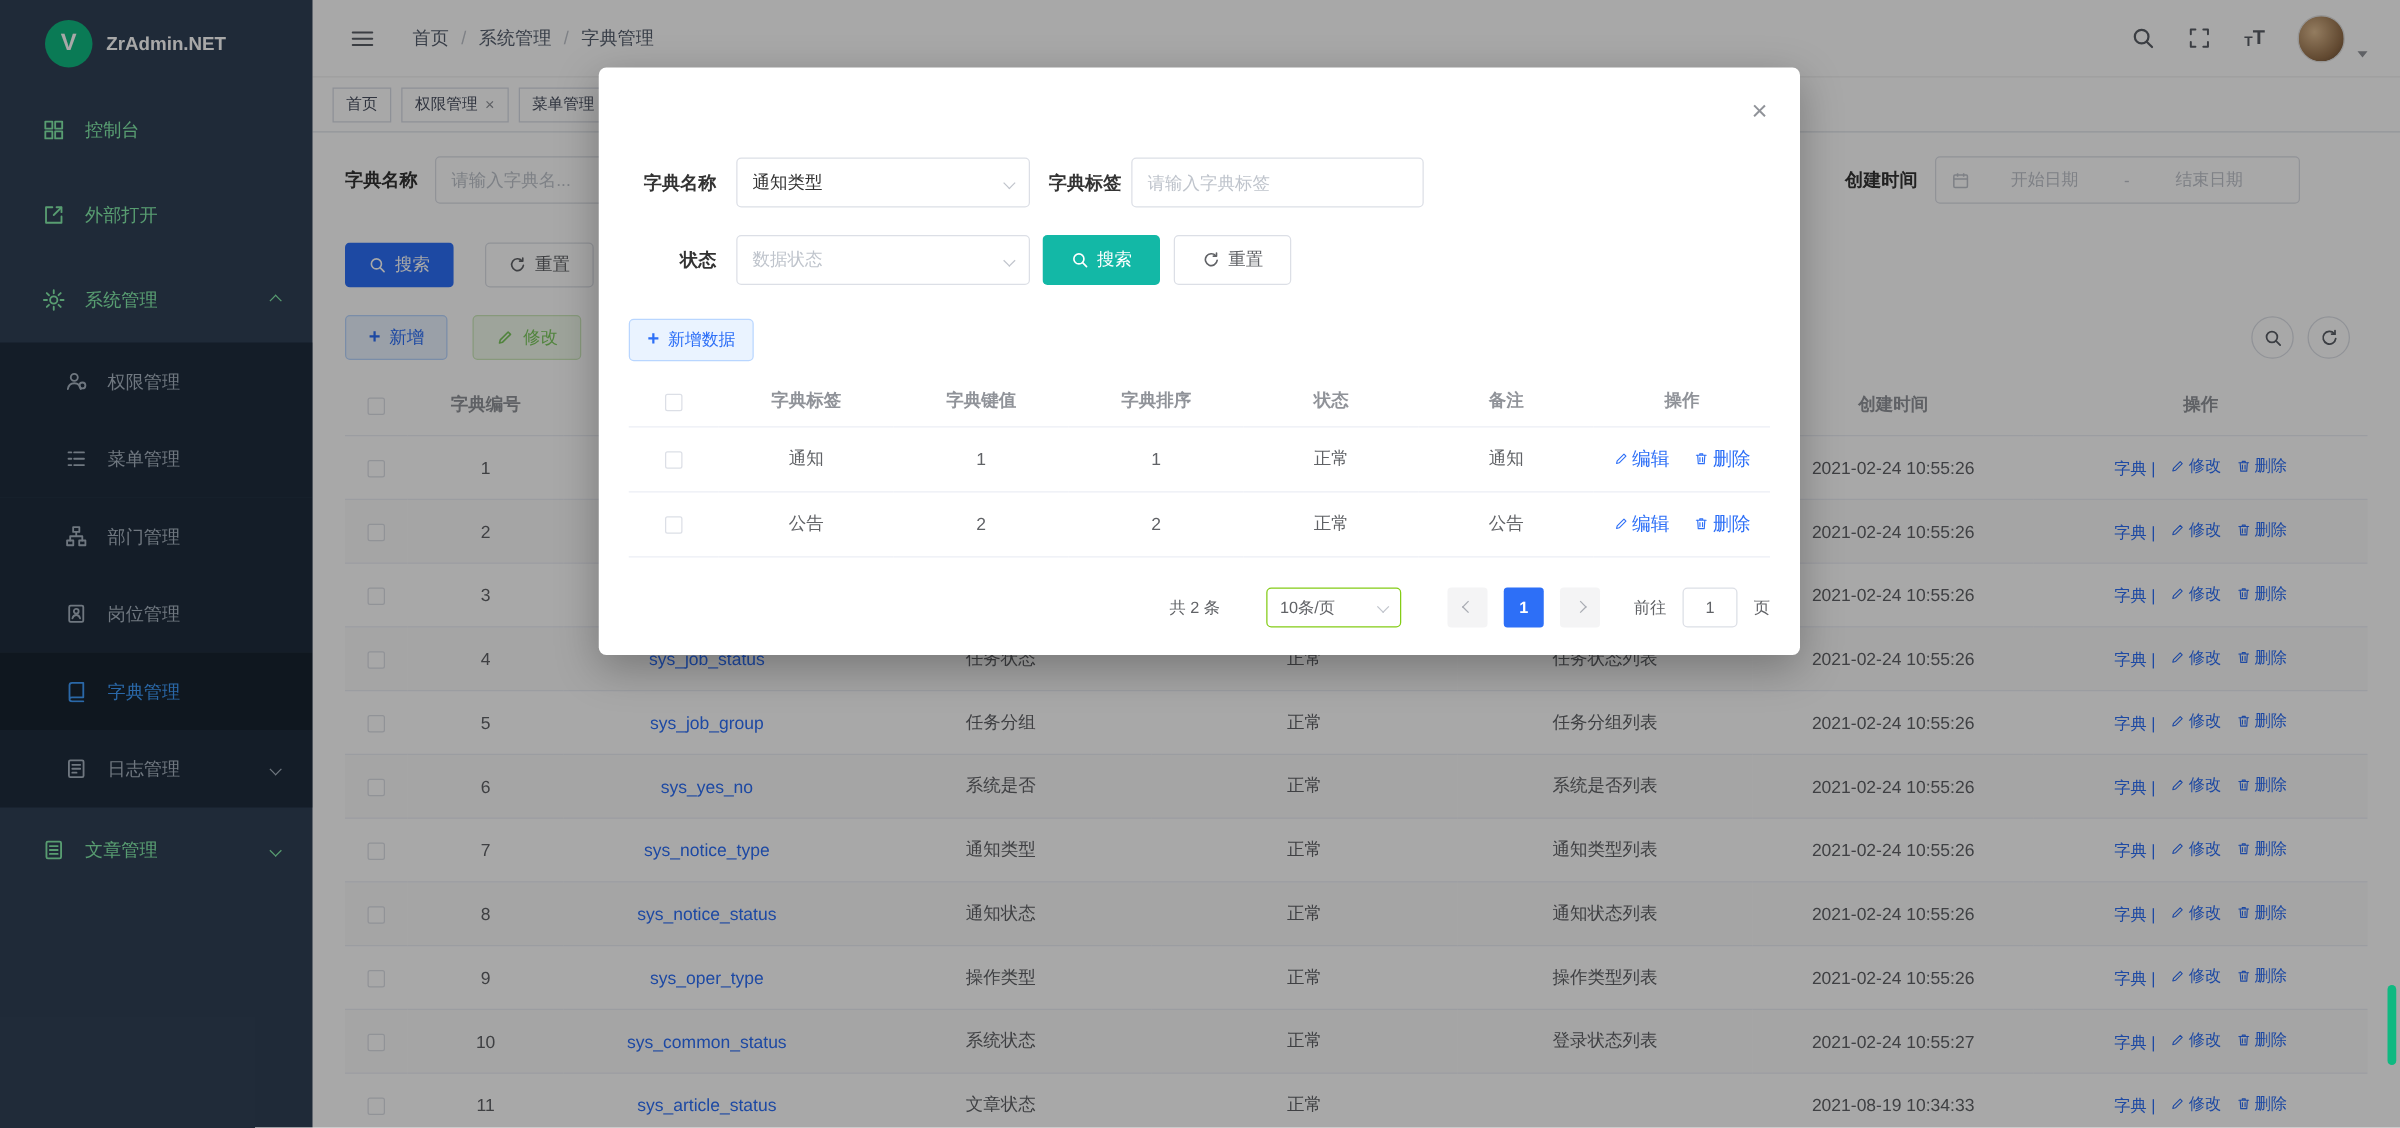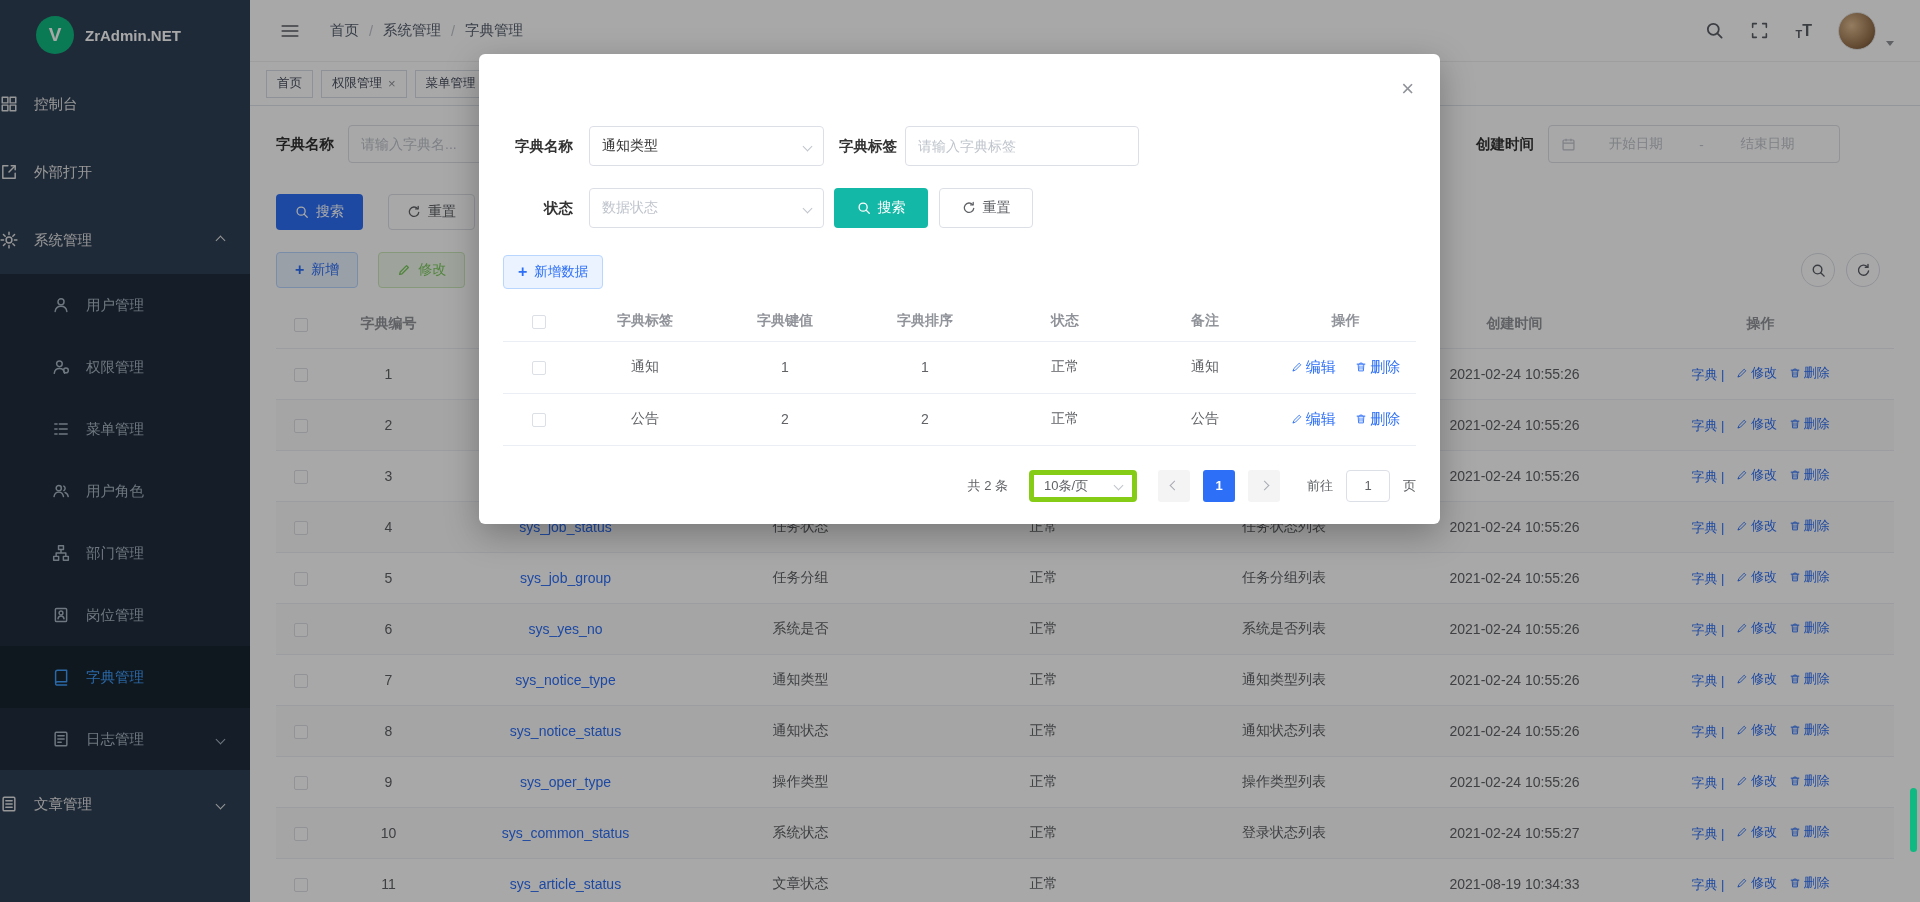--- a/index.html
+++ b/index.html
@@ -11,7 +11,7 @@
   .logo{height:70px;display:flex;align-items:center;padding-left:36px;gap:11px;cursor:pointer}
   .logo-badge{width:38px;height:38px;border-radius:50%;background:#10b981;color:#fff;font-weight:bold;font-size:19px;display:flex;align-items:center;justify-content:center;flex:0 0 auto}
   .logo-text{color:#fff;font-size:15px;font-weight:bold;white-space:nowrap}
-  .s-item{height:68px;display:flex;align-items:center;color:#e5e5e5;font-size:14.5px;cursor:pointer;position:relative;white-space:nowrap}
+  .s-item{height:68px;display:flex;align-items:center;padding-left:34px;color:#86efac;font-size:14.5px;cursor:pointer;position:relative;white-space:nowrap}
   .s-item.sub{height:62px;padding-left:52px;background:#1f2d3d;color:#a9b5c2}
   .s-item.active{background:#18242f;color:#409eff}
   .s-ico{width:18px;height:18px;margin-right:16px;display:inline-flex;flex:0 0 auto}

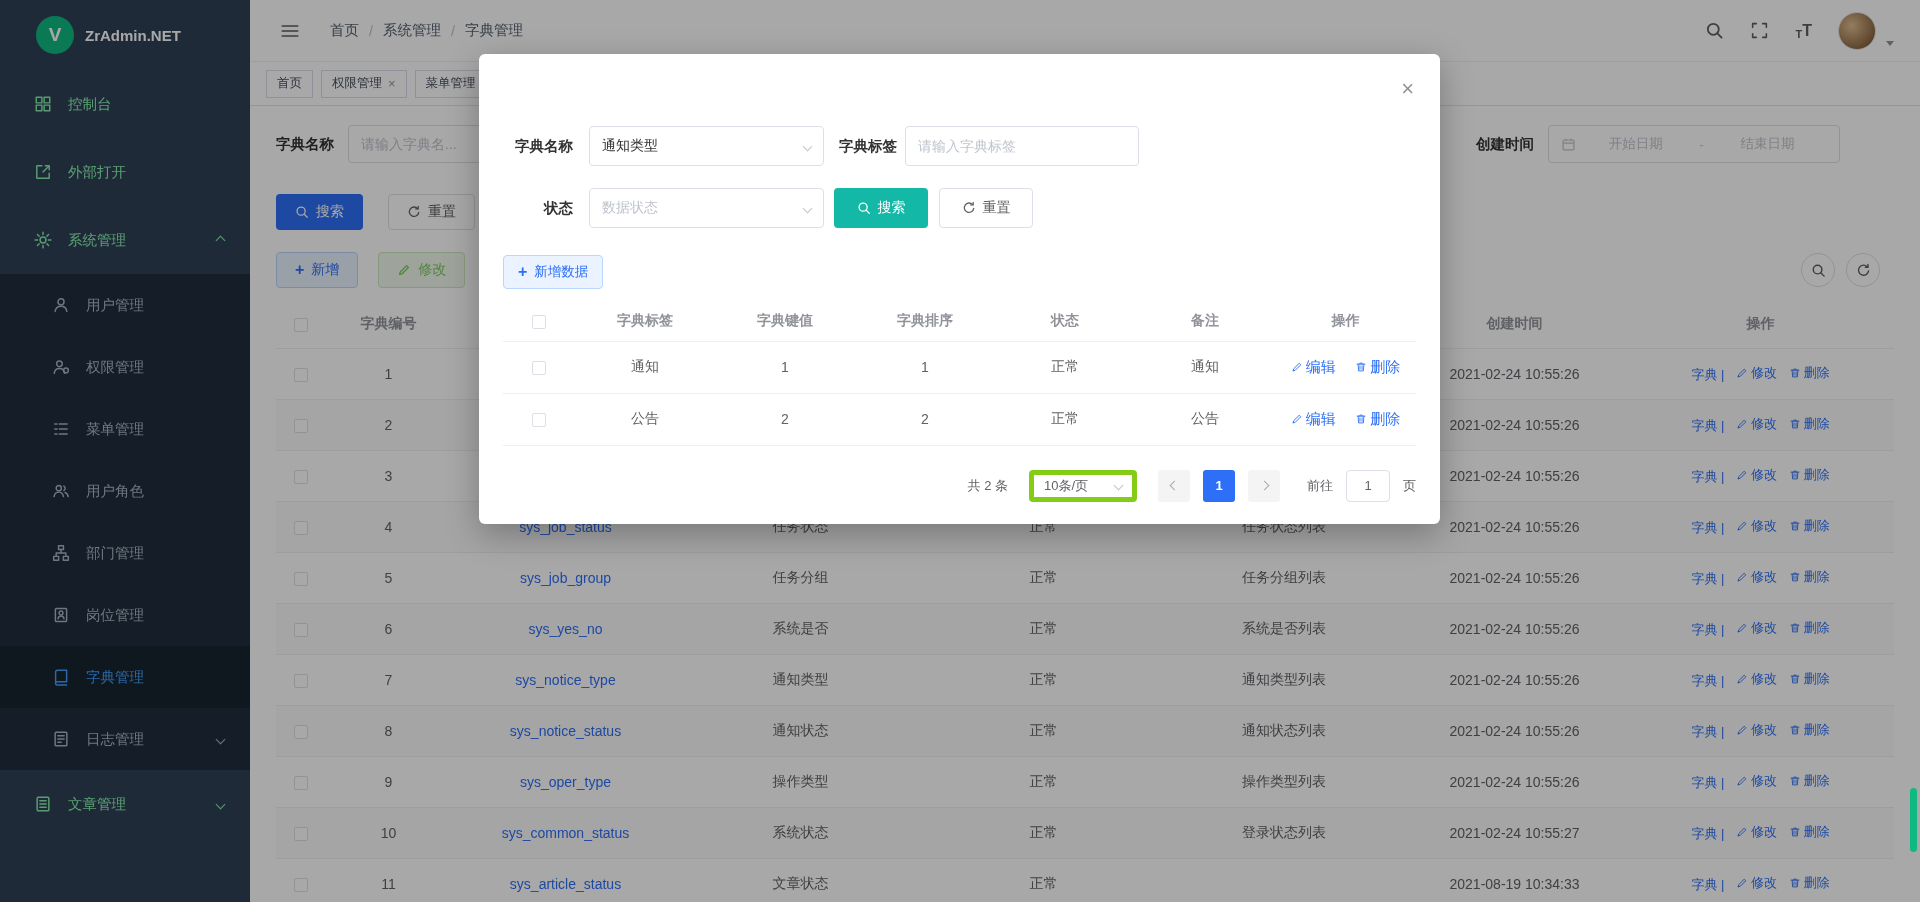--- a/index.html
+++ b/index.html
@@ -152,15 +152,6 @@
     <div class="s-item sub">
       <span class="s-ico">
           <svg viewBox="0 0 16 16">
-            <circle cx="8" cy="5.2" r="2.7"></circle>
-            <path d="M2.8 13.8c.4-3 2.6-4.6 5.2-4.6s4.8 1.6 5.2 4.6"></path>
-          </svg>
-        </span>
-      <span>用户管理</span>
-    </div>
-    <div class="s-item sub">
-      <span class="s-ico">
-          <svg viewBox="0 0 16 16">
             <circle cx="6.6" cy="5.2" r="2.5"></circle>
             <path d="M2 13.6c.4-2.7 2.3-4.2 4.6-4.2s4.2 1.5 4.6 4.2"></path>
             <circle cx="12.4" cy="11" r="2.1"></circle>

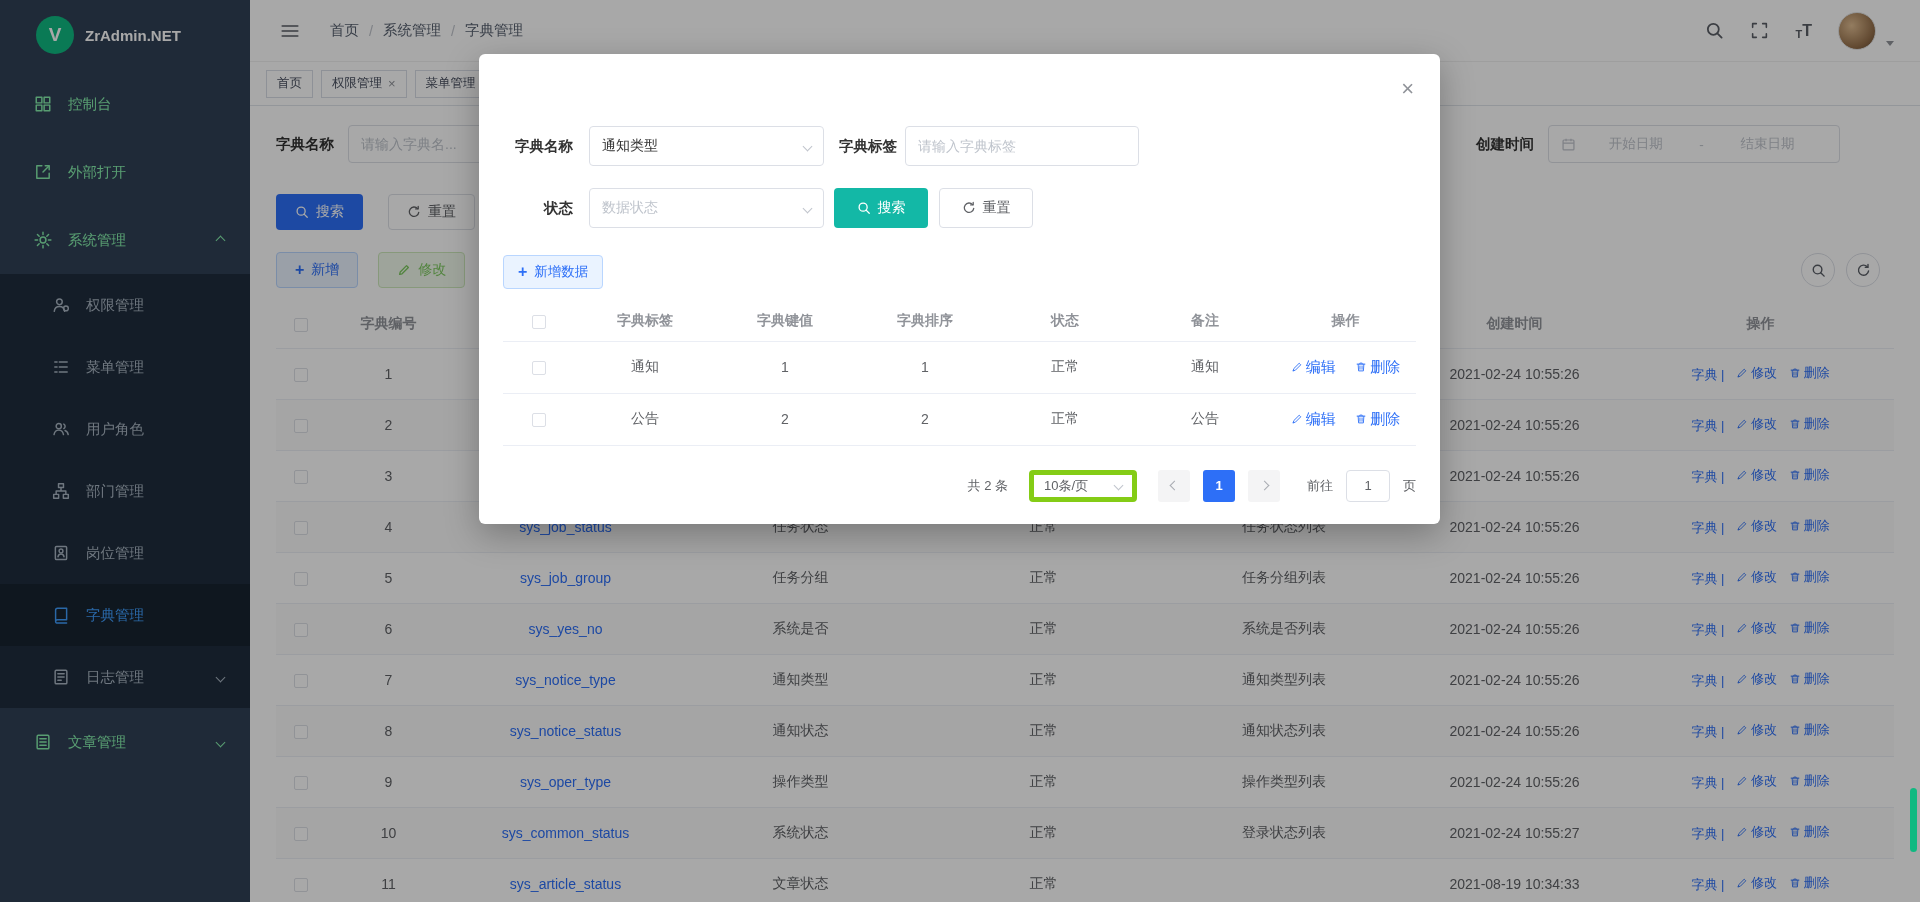--- a/index.html
+++ b/index.html
@@ -170,17 +170,6 @@
     <div class="s-item sub">
       <span class="s-ico">
           <svg viewBox="0 0 16 16">
-            <circle cx="6" cy="5.5" r="2.3"></circle>
-            <path d="M1.8 13c.4-2.6 2.1-4 4.2-4s3.8 1.4 4.2 4"></path>
-            <path d="M10.5 3.6a2.3 2.3 0 0 1 0 4"></path>
-            <path d="M11.6 9.3c1.6.5 2.5 1.8 2.8 3.7"></path>
-          </svg>
-        </span>
-      <span>用户角色</span>
-    </div>
-    <div class="s-item sub">
-      <span class="s-ico">
-          <svg viewBox="0 0 16 16">
             <rect x="5.8" y="1.5" width="4.4" height="3.4"></rect>
             <rect x="1.5" y="11" width="4.4" height="3.4"></rect>
             <rect x="10.1" y="11" width="4.4" height="3.4"></rect>

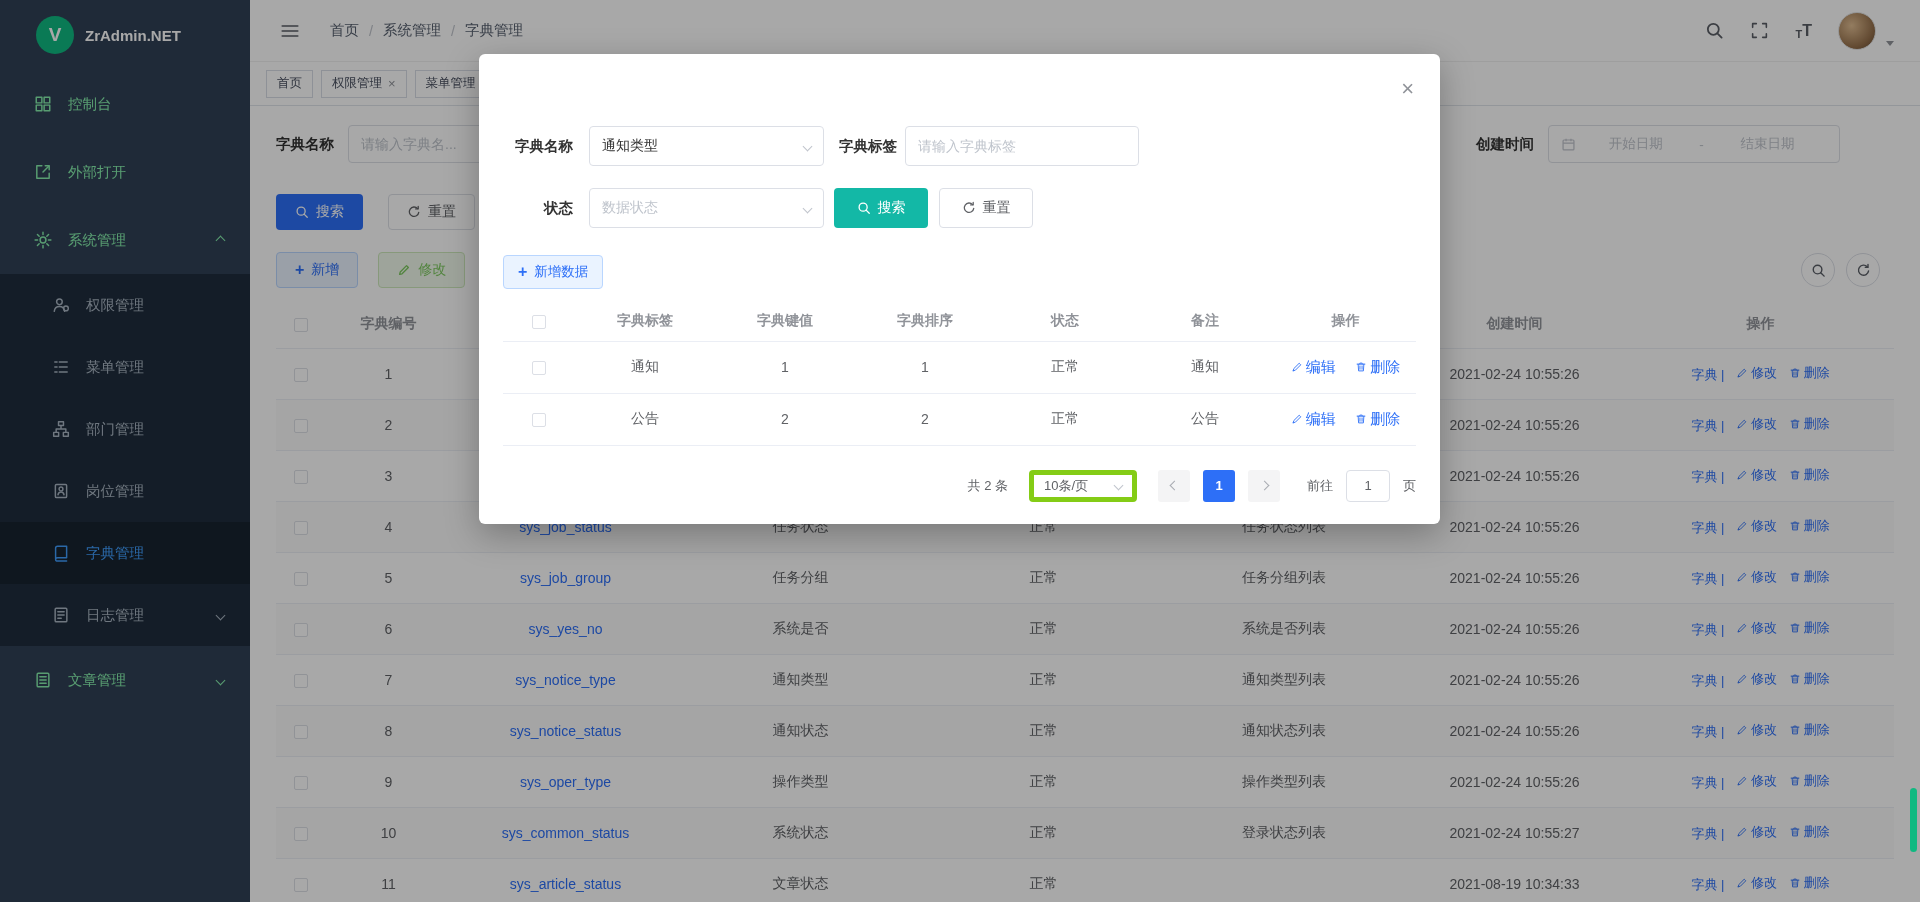--- a/index.html
+++ b/index.html
@@ -100,7 +100,7 @@
   .m-table td{height:52px;border-bottom:1px solid #ebeef5;text-align:center;color:#606266}
   .m-table td.ops .lnk{margin:0 8px;font-size:15px}
   .m-pagination{display:flex;align-items:center;justify-content:flex-end;margin-top:24px;gap:13px;font-size:13px;color:#606266}
-  .pg-size{width:108px;height:32px;border:5px solid #84cc16;border-radius:4px;display:flex;align-items:center;justify-content:space-between;padding:0 10px;color:#606266;cursor:pointer;margin:0 8px}
+  .pg-size{width:108px;height:32px;border:1px solid #84cc16;border-radius:4px;display:flex;align-items:center;justify-content:space-between;padding:0 10px;color:#606266;cursor:pointer;margin:0 24px}
   .pg-size .chev{color:#c0c4cc}
   .pg-btn{min-width:32px;height:32px;border:none;border-radius:3px;background:#f4f4f5;color:#a8abb2;display:inline-flex;align-items:center;justify-content:center;font-size:13px;cursor:pointer;font-family:inherit}
   .pg-btn.active{background:#2d6ff7;color:#fff;font-weight:bold}

